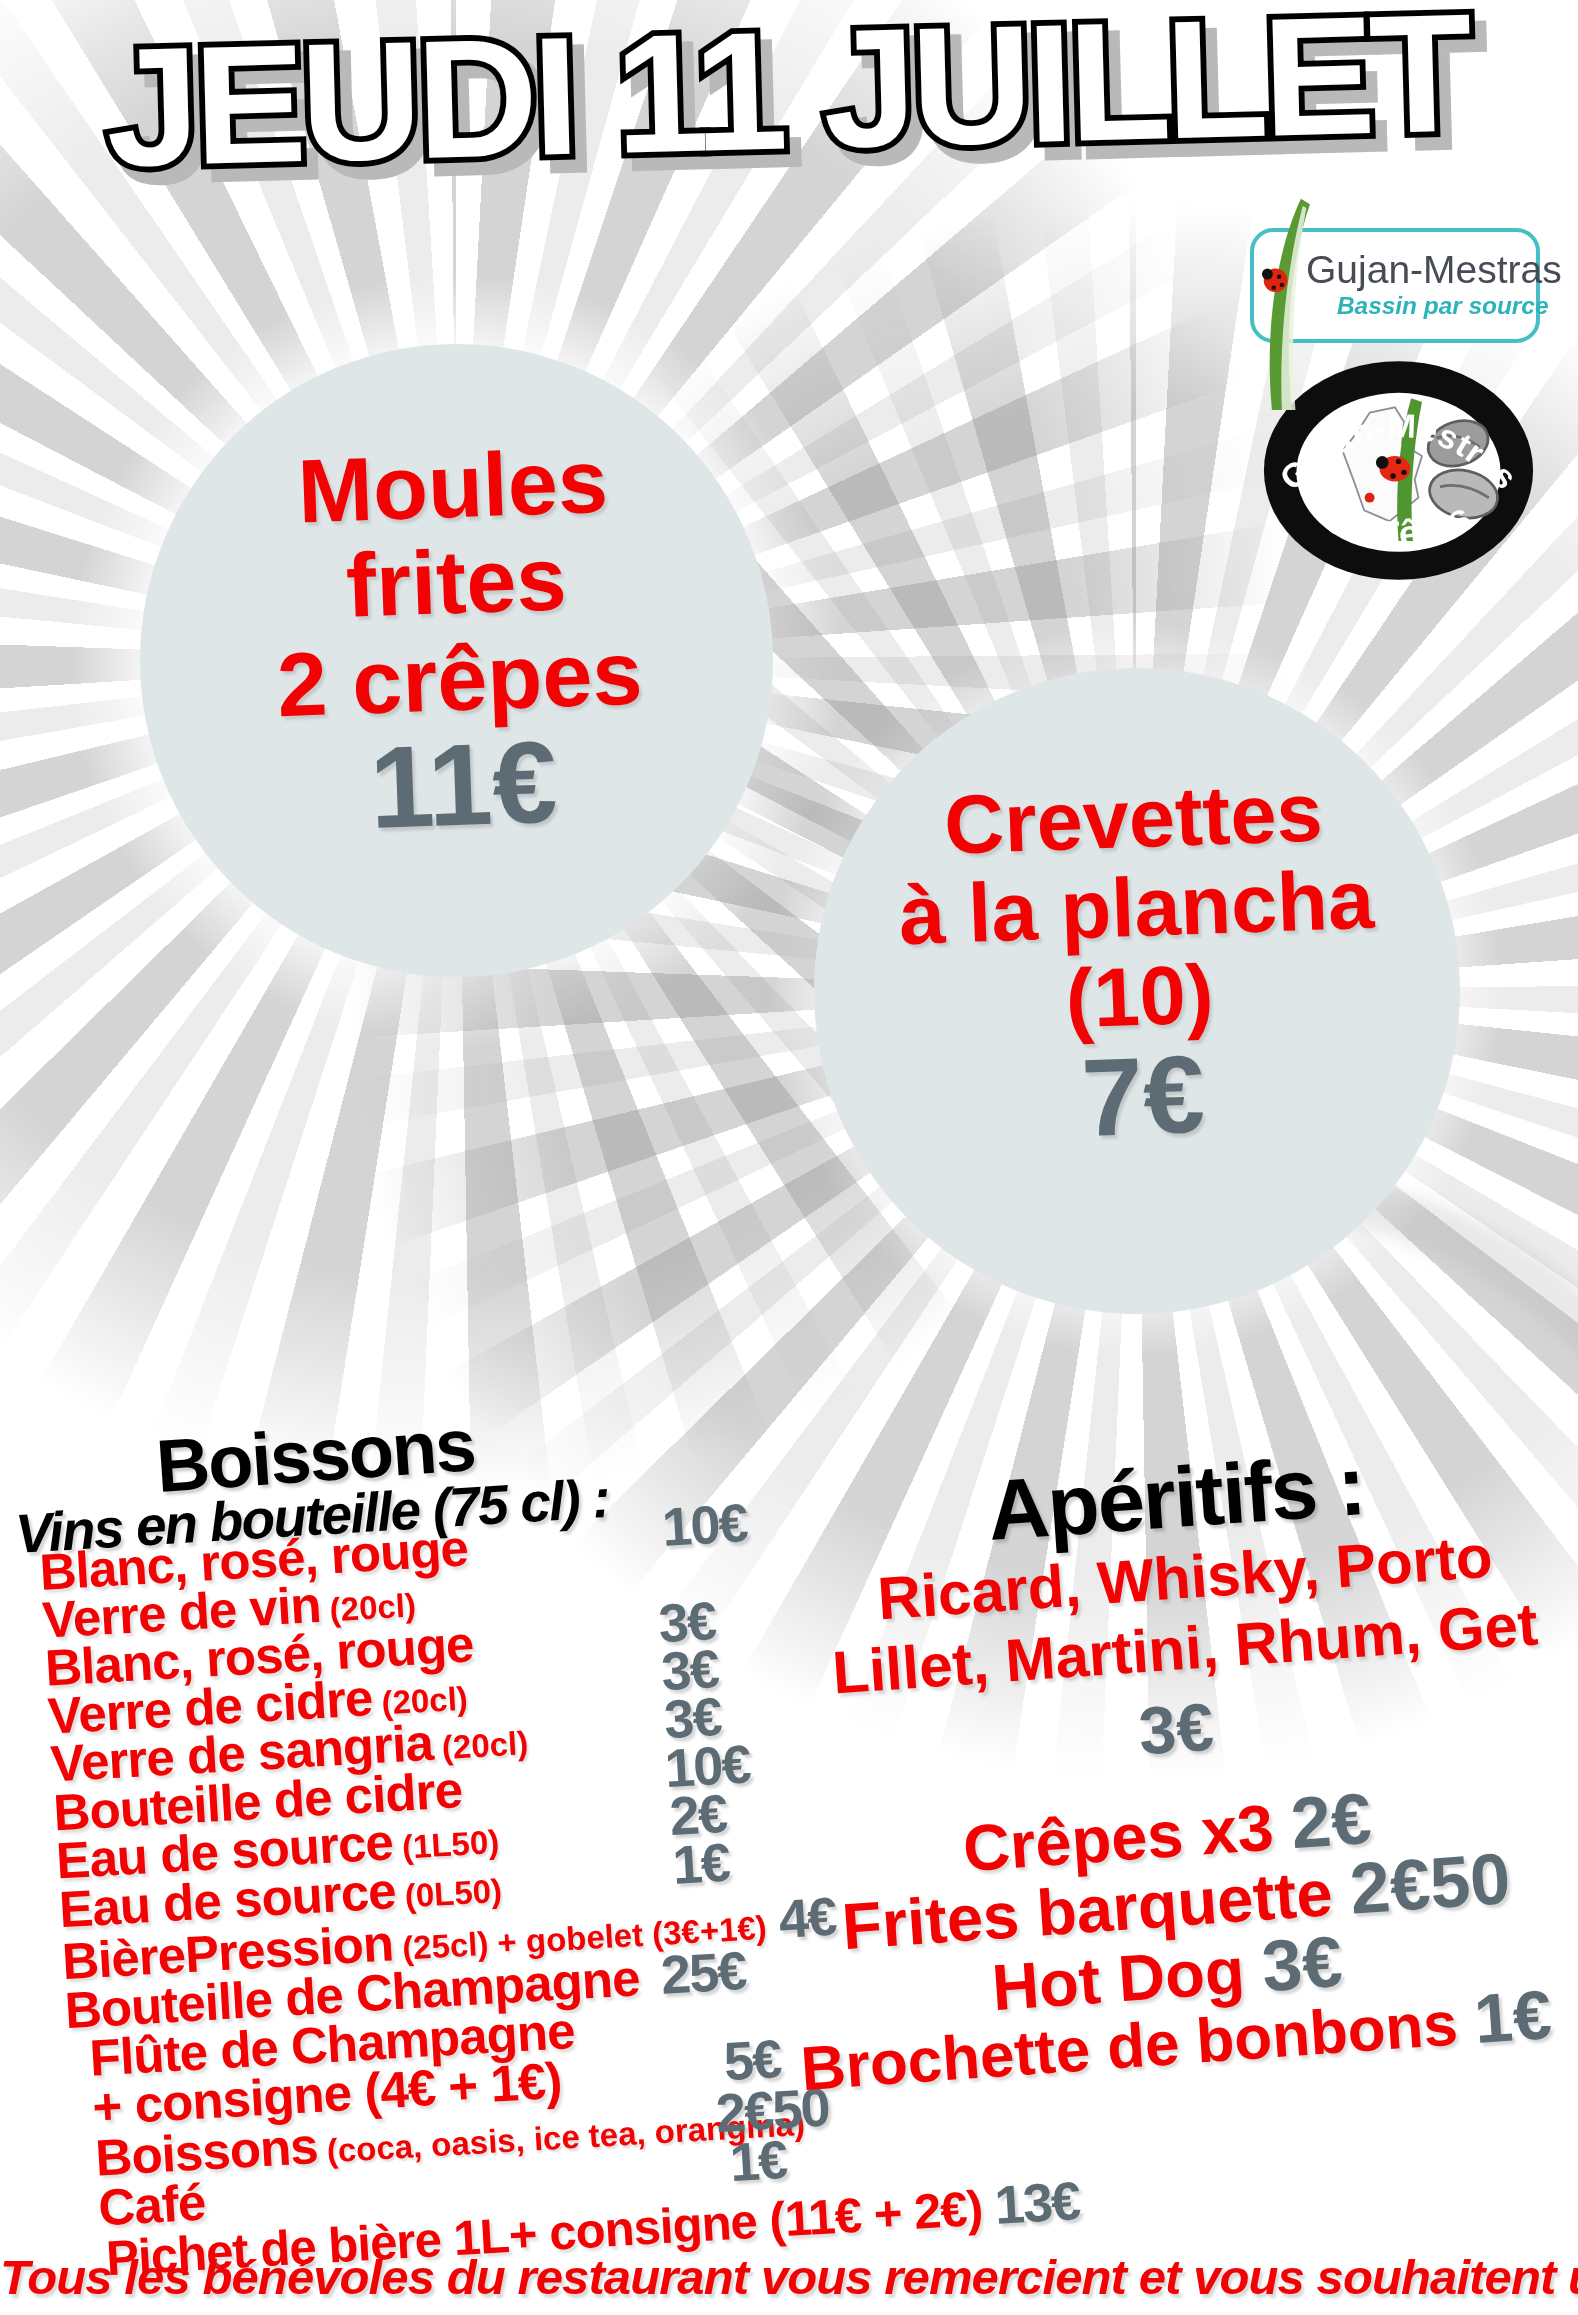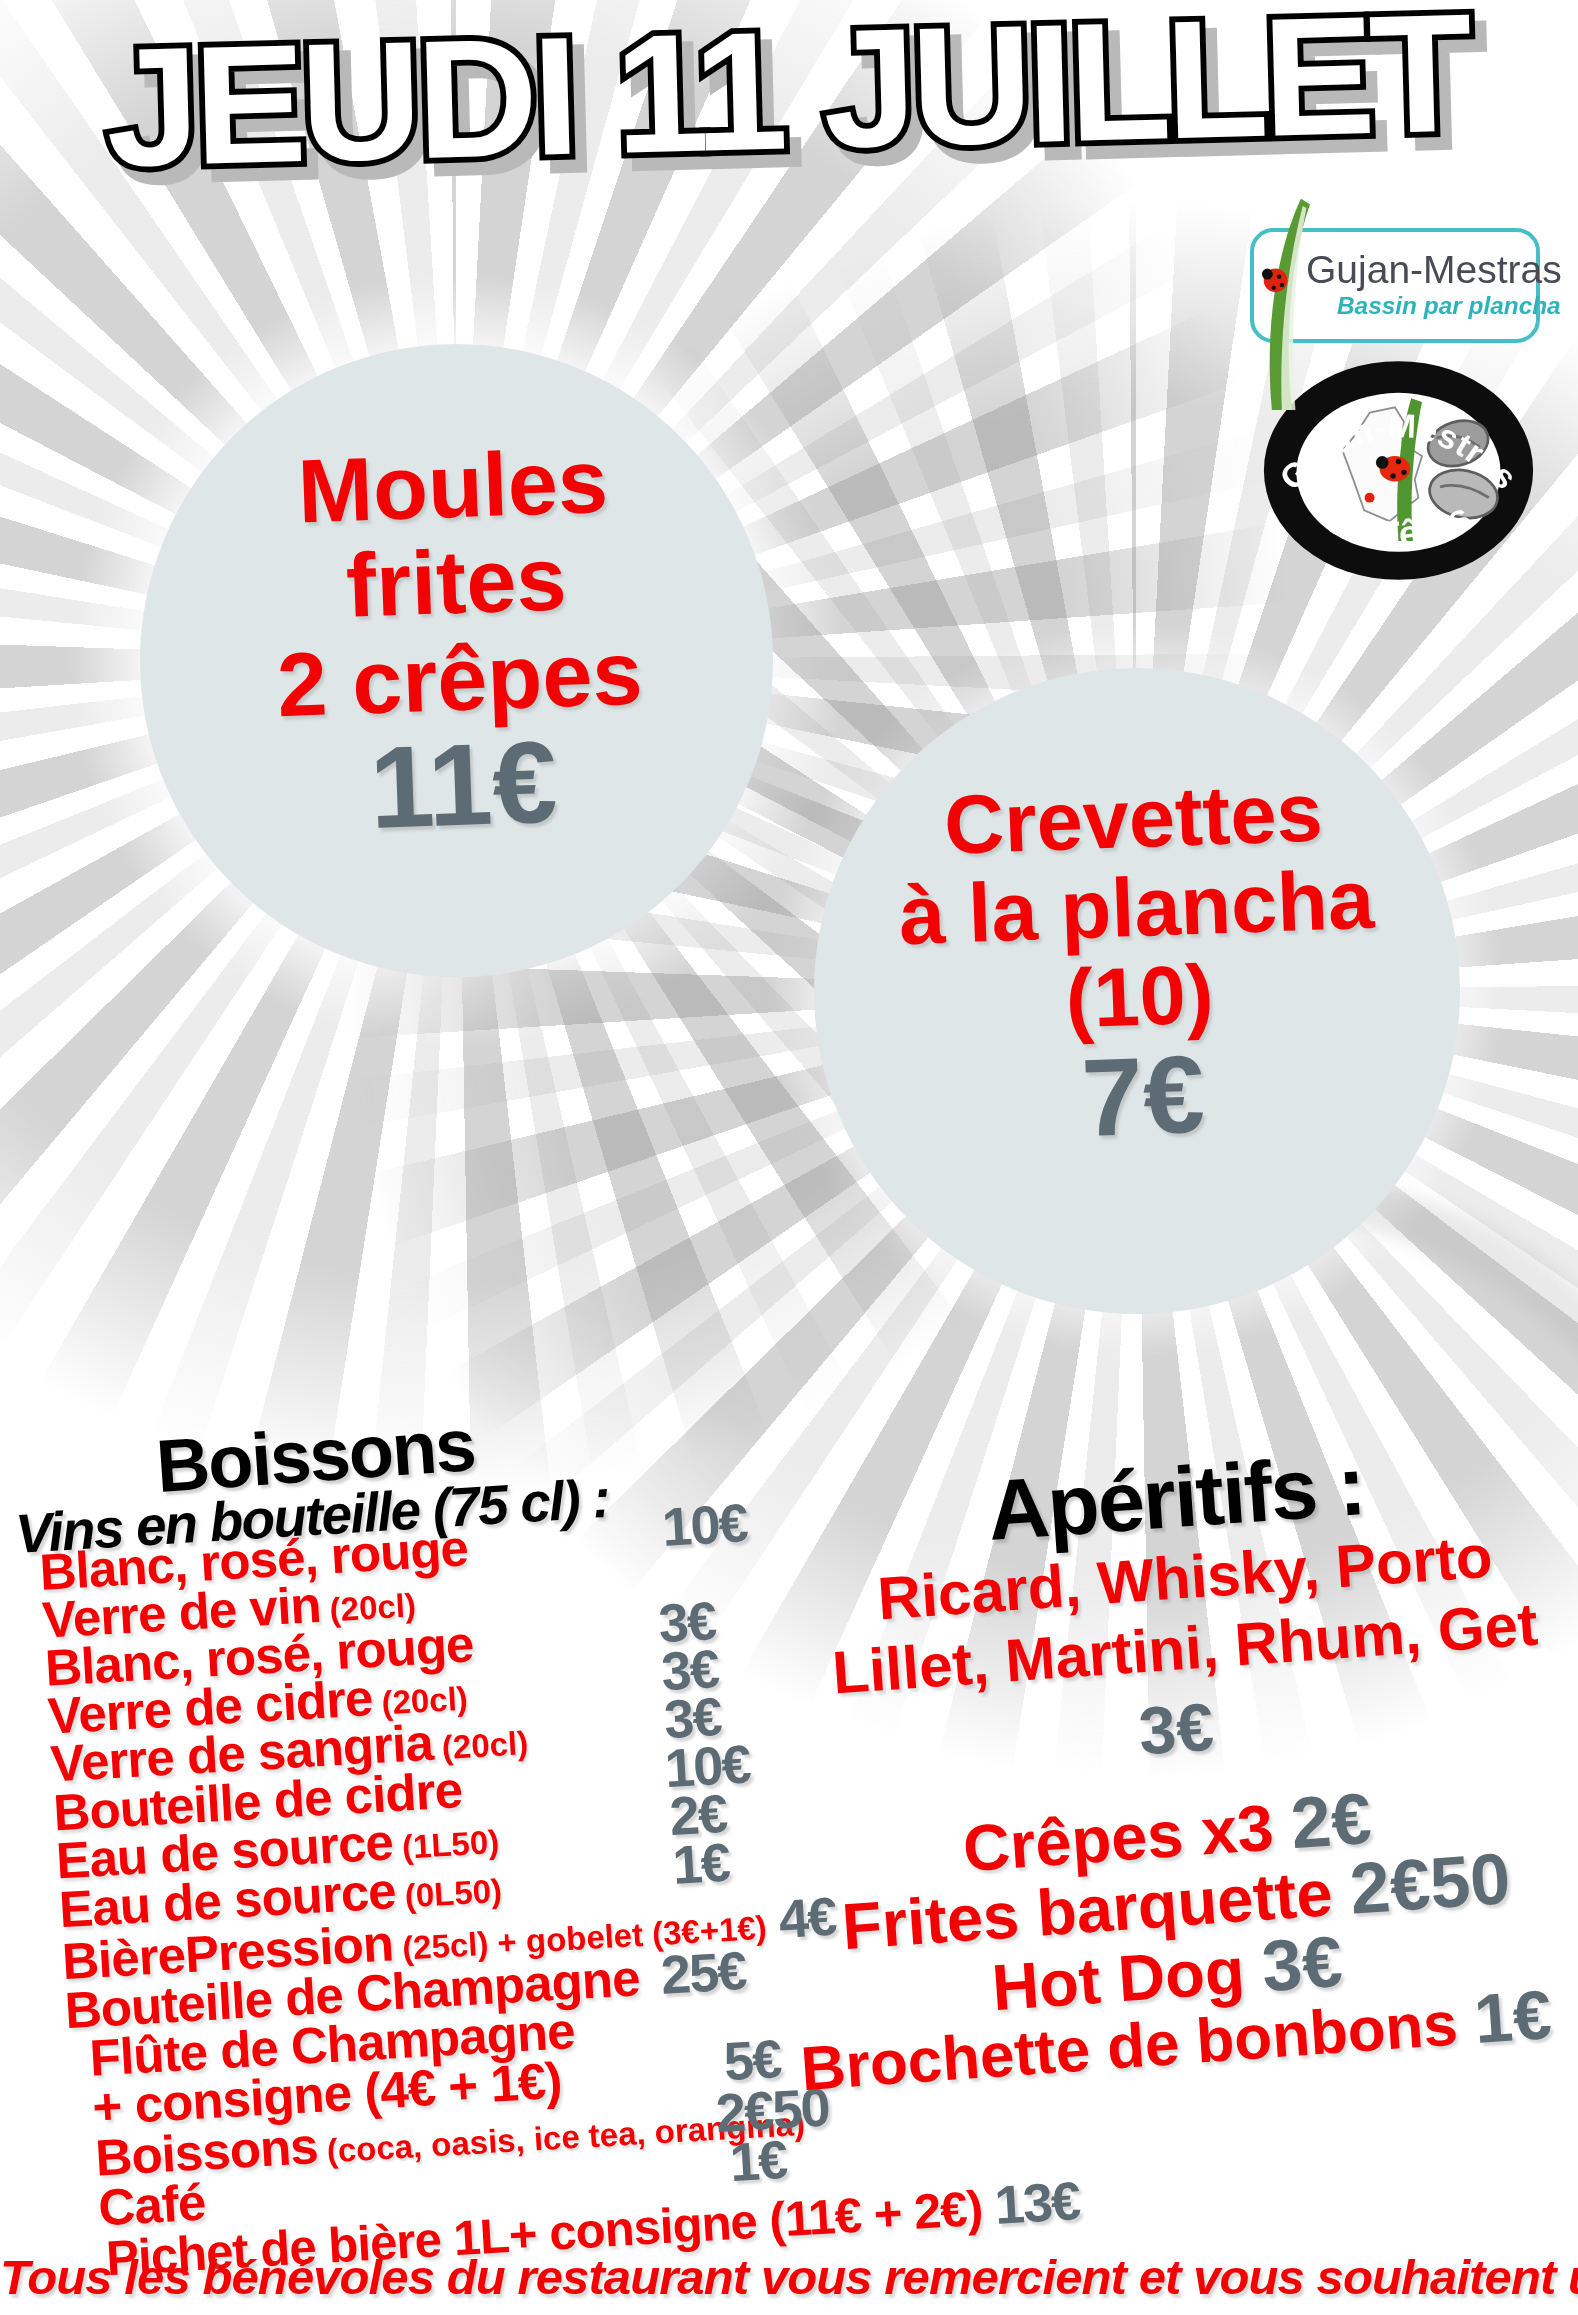--- a/index.html
+++ b/index.html
@@ -112,7 +112,7 @@
 
   <div class="logo-gujan">
     <div class="lg-name">Gujan-Mestras</div>
-    <div class="lg-tag">Bassin par plancha</div>
+    <div class="lg-tag">Bassin par source</div>
   </div>
   <svg class="logo-blade" viewBox="0 0 130 235">
     <path d="M34 235 C 26 150, 38 62, 66 2 L 76 8 C 54 70, 48 160, 56 235 Z" fill="#5a9a33"></path>

